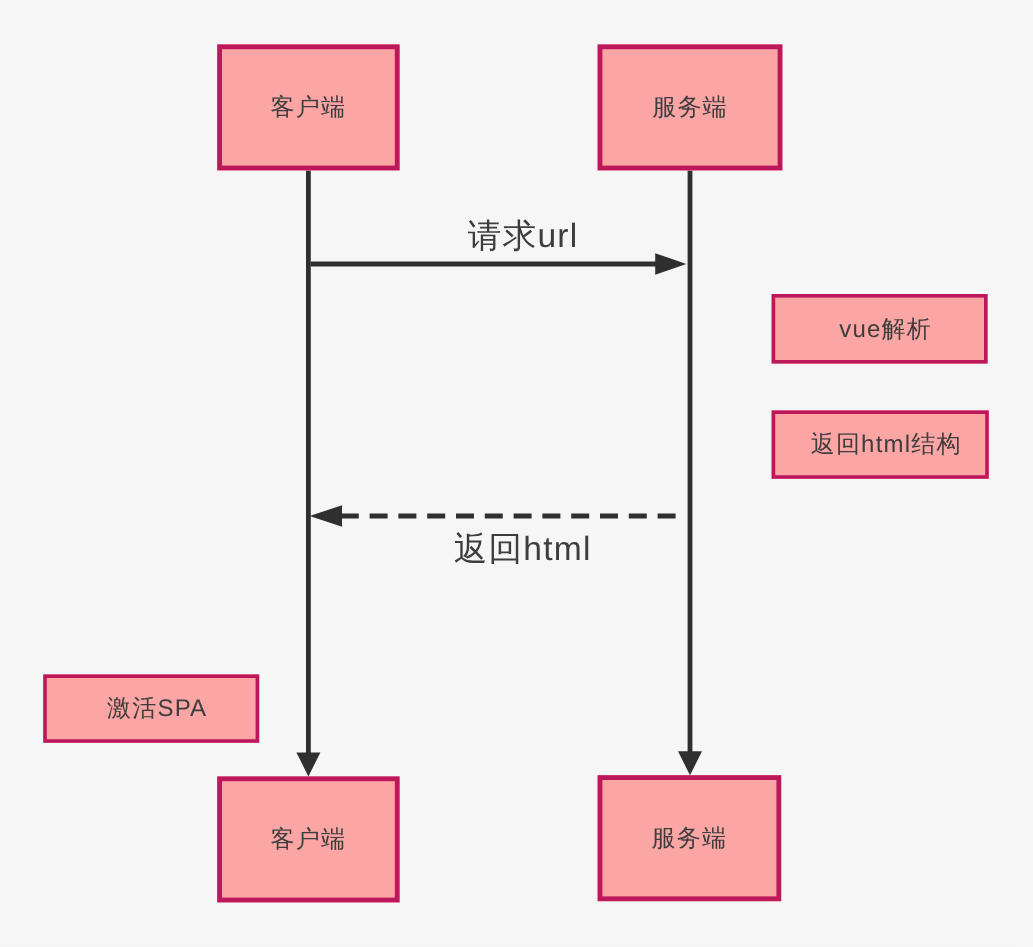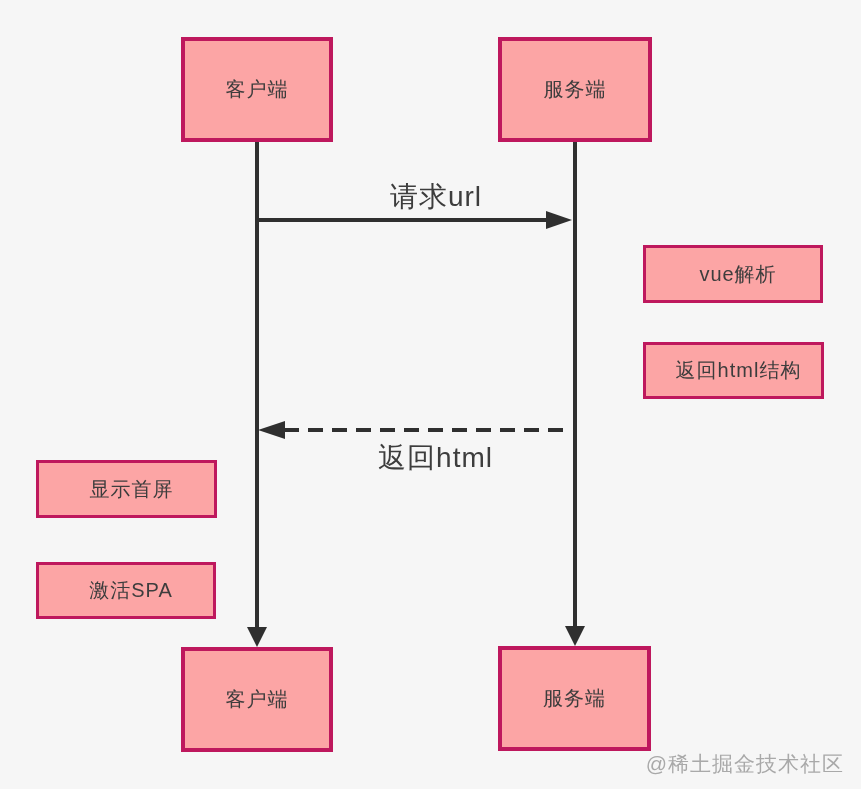--- a/index.html
+++ b/index.html
@@ -106,9 +106,6 @@
 
   <div class="edge-label label-return-html">返回html</div>
 
-  <div class="node small show-first-screen">
-    <span>显示首屏</span>
-  </div>
 
   <div class="node small activate-spa">
     <span>激活SPA</span>

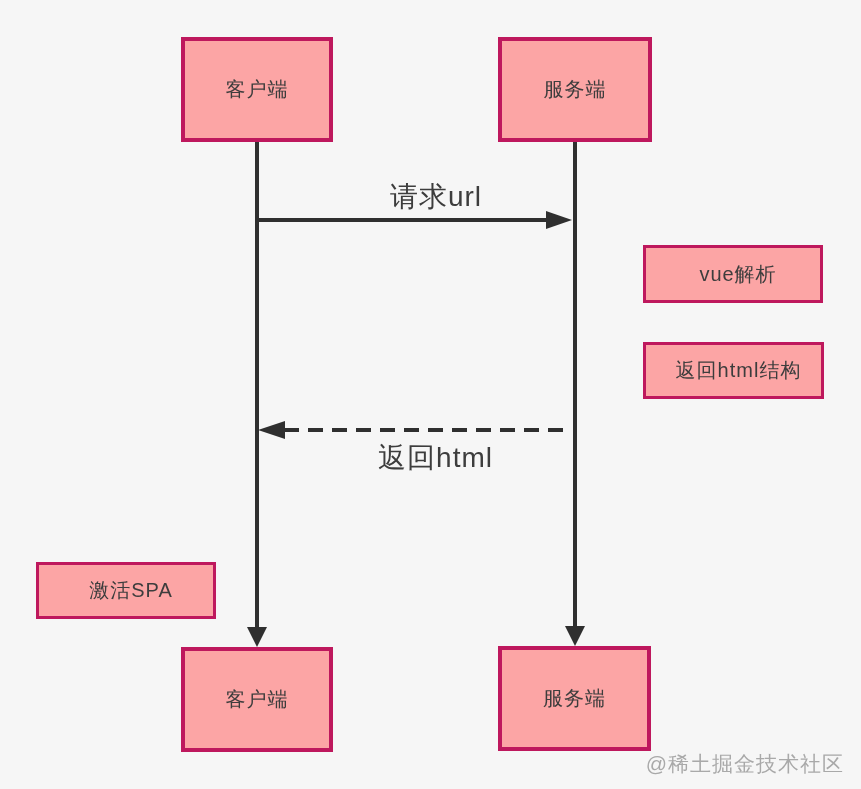--- a/index.html
+++ b/index.html
@@ -119,7 +119,6 @@
     <span>服务端</span>
   </div>
 
-  <div class="watermark">@稀土掘金技术社区</div>
 
 </div>
 

